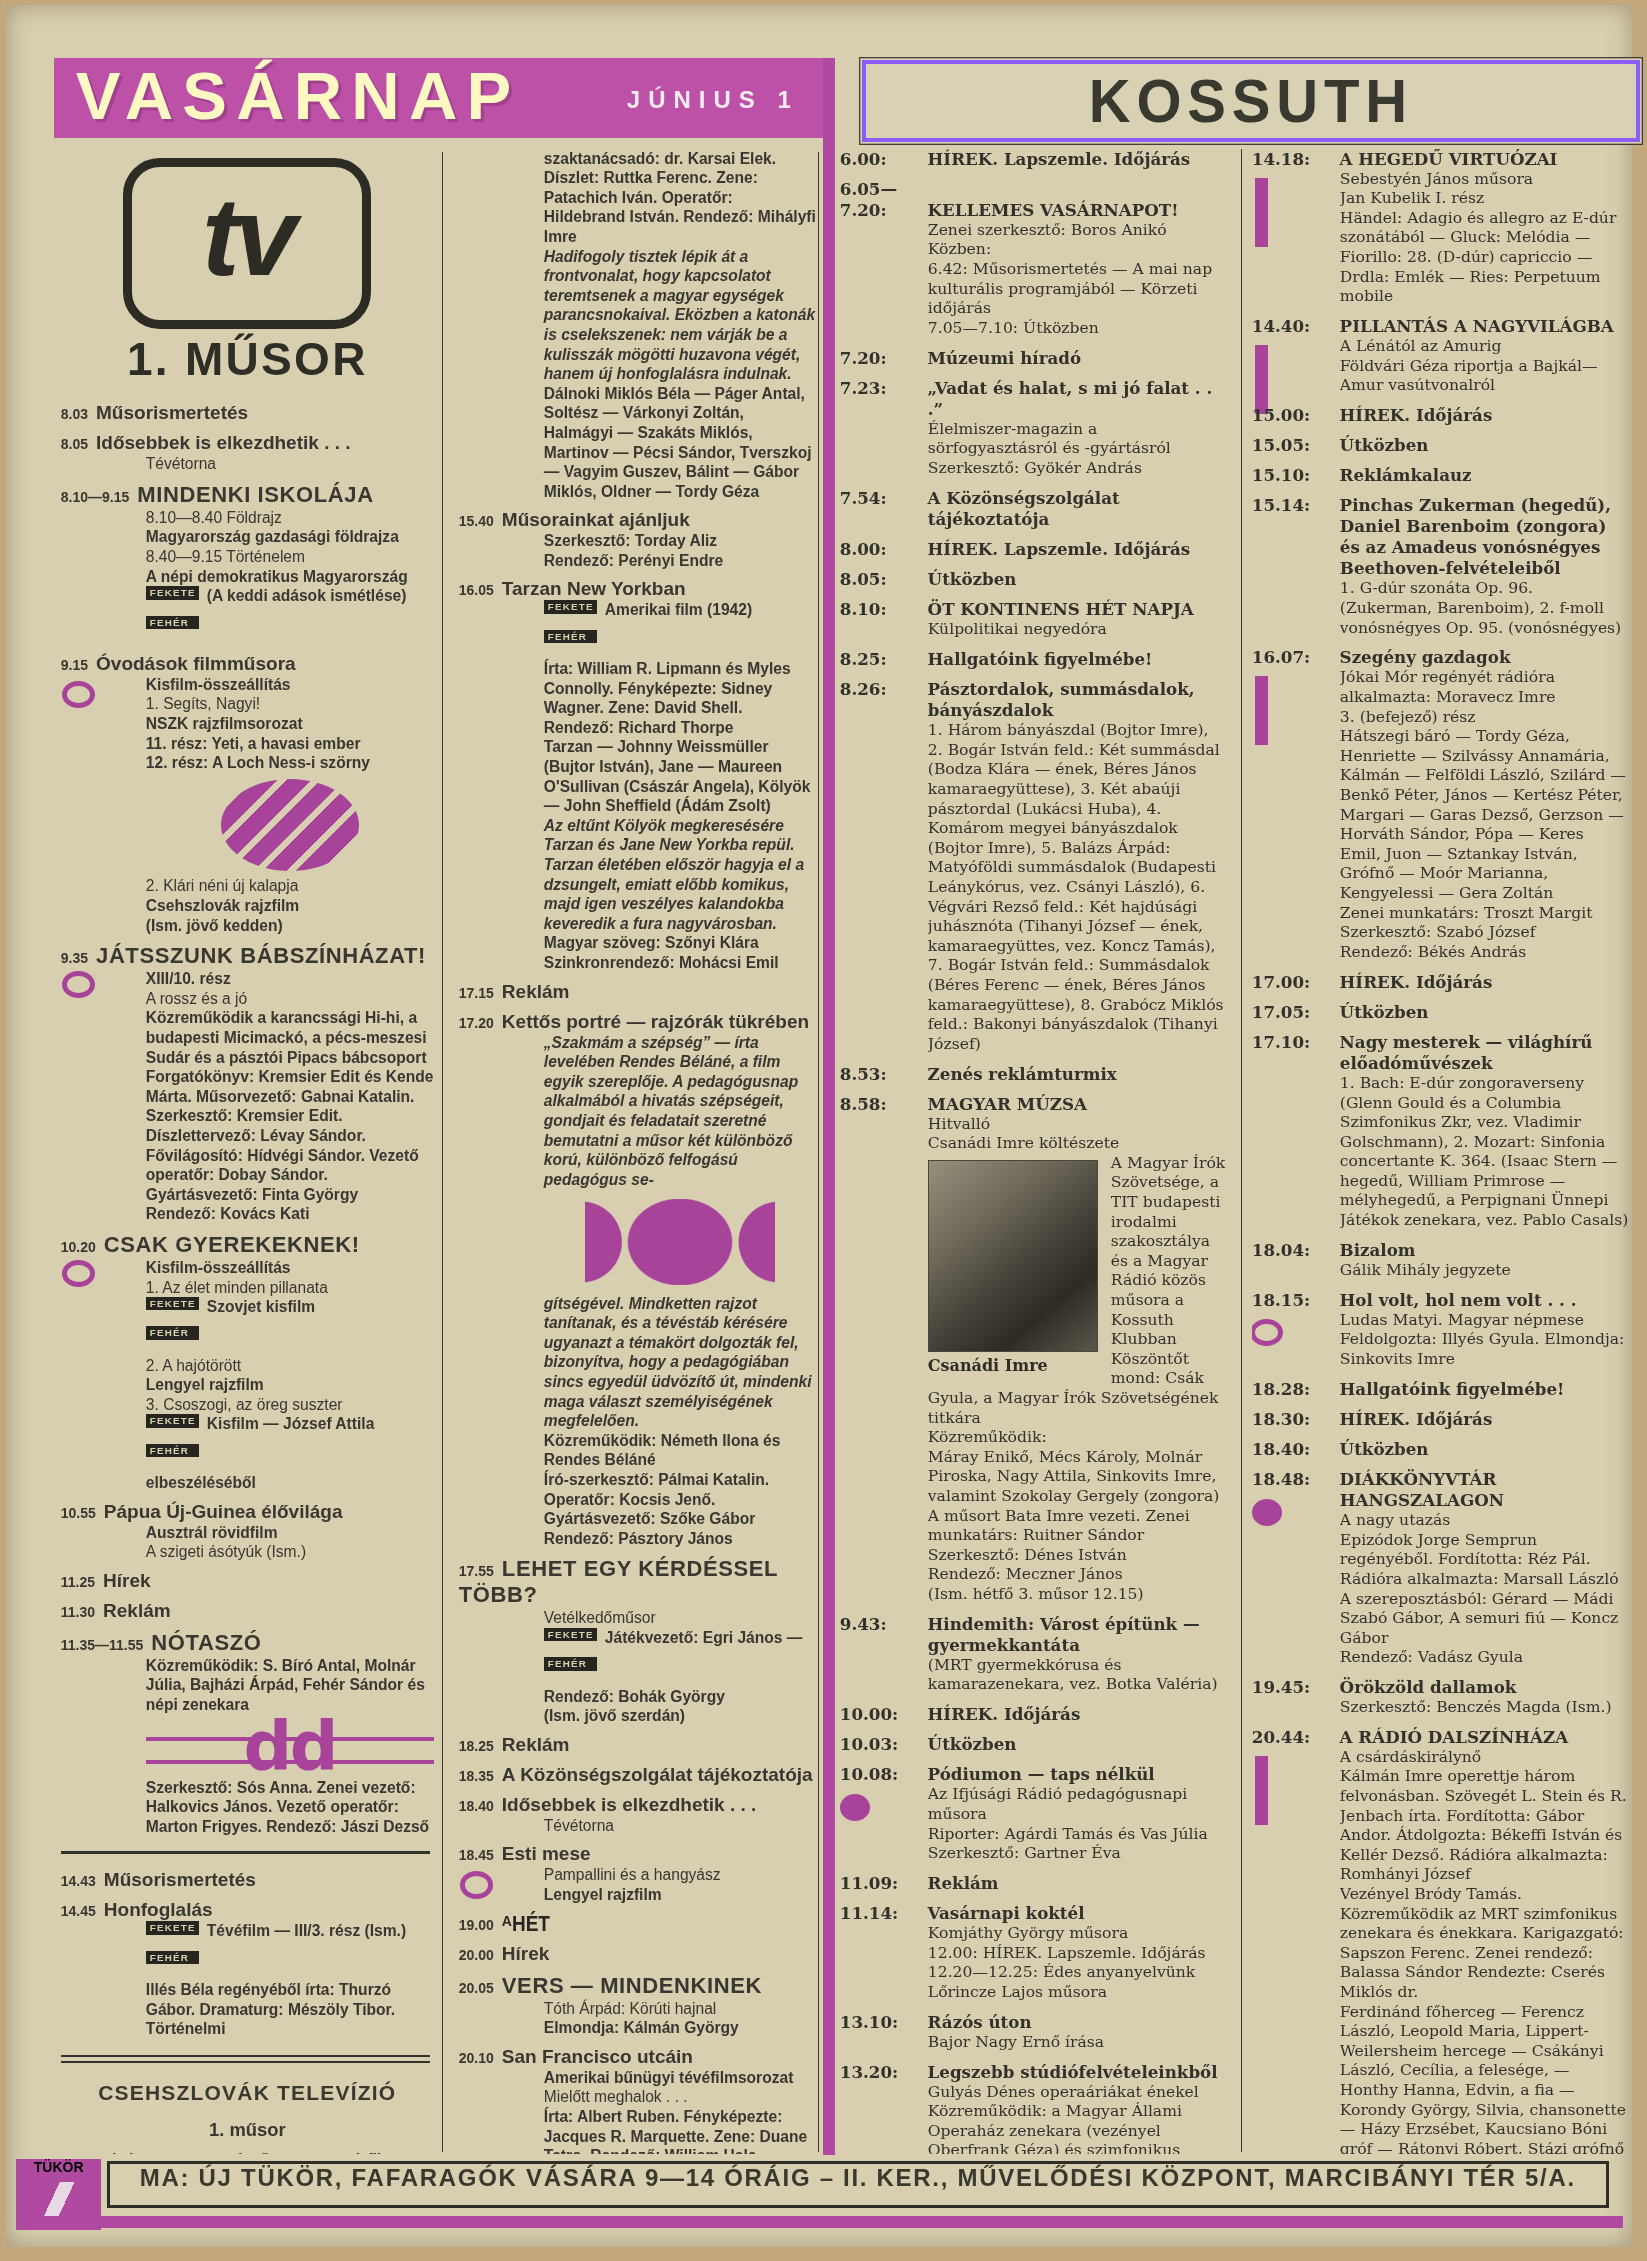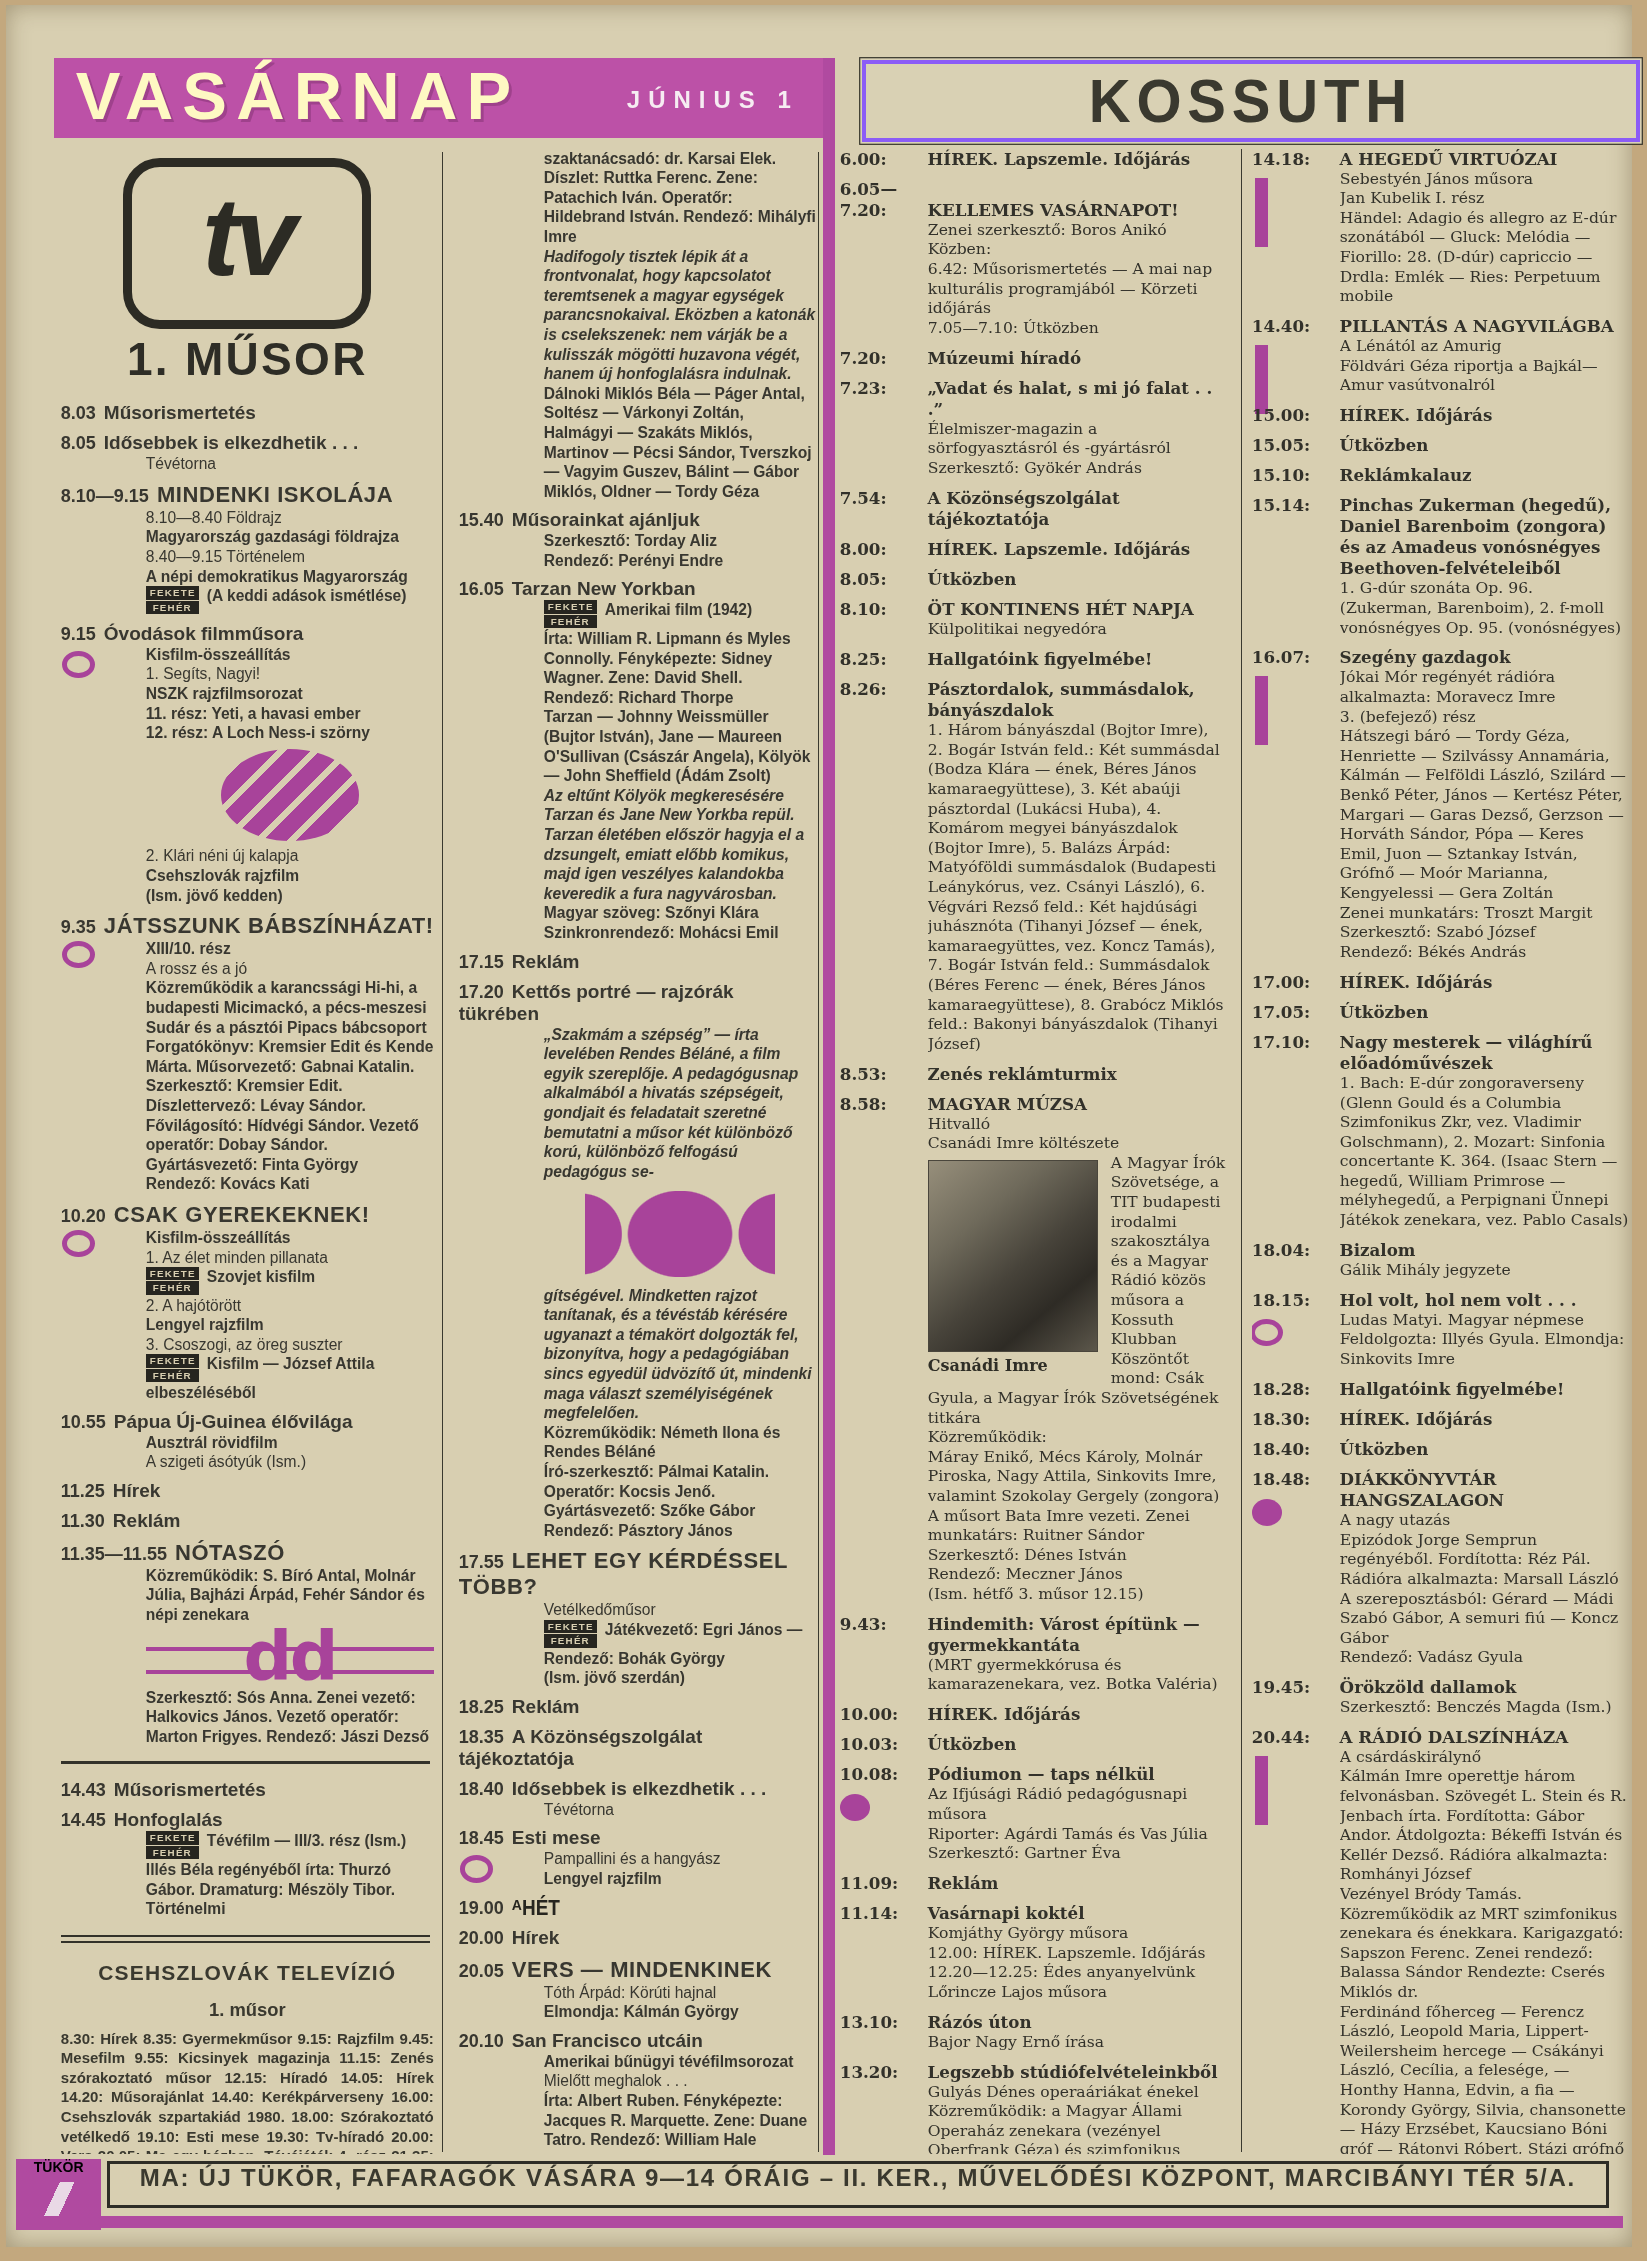--- a/index.html
+++ b/index.html
@@ -37,7 +37,7 @@
   .prog{position:relative;margin:0 0 8px 0;}
   .tv .prog{color:#383730;}
   .phead{font-weight:700;}
-  .tv .phead .ptime{font-size:18px;margin-right:8px;}
+  .tv .phead .ptime{font-size:14px;margin-right:8px;}
   .tv .phead .ptitle{font-size:19px;}
   .tv .phead .ptitle.big{font-size:22px;letter-spacing:0.6px;}
   .tv .pdet{margin-left:85px;font-size:15.6px;line-height:19.6px;font-weight:700;}

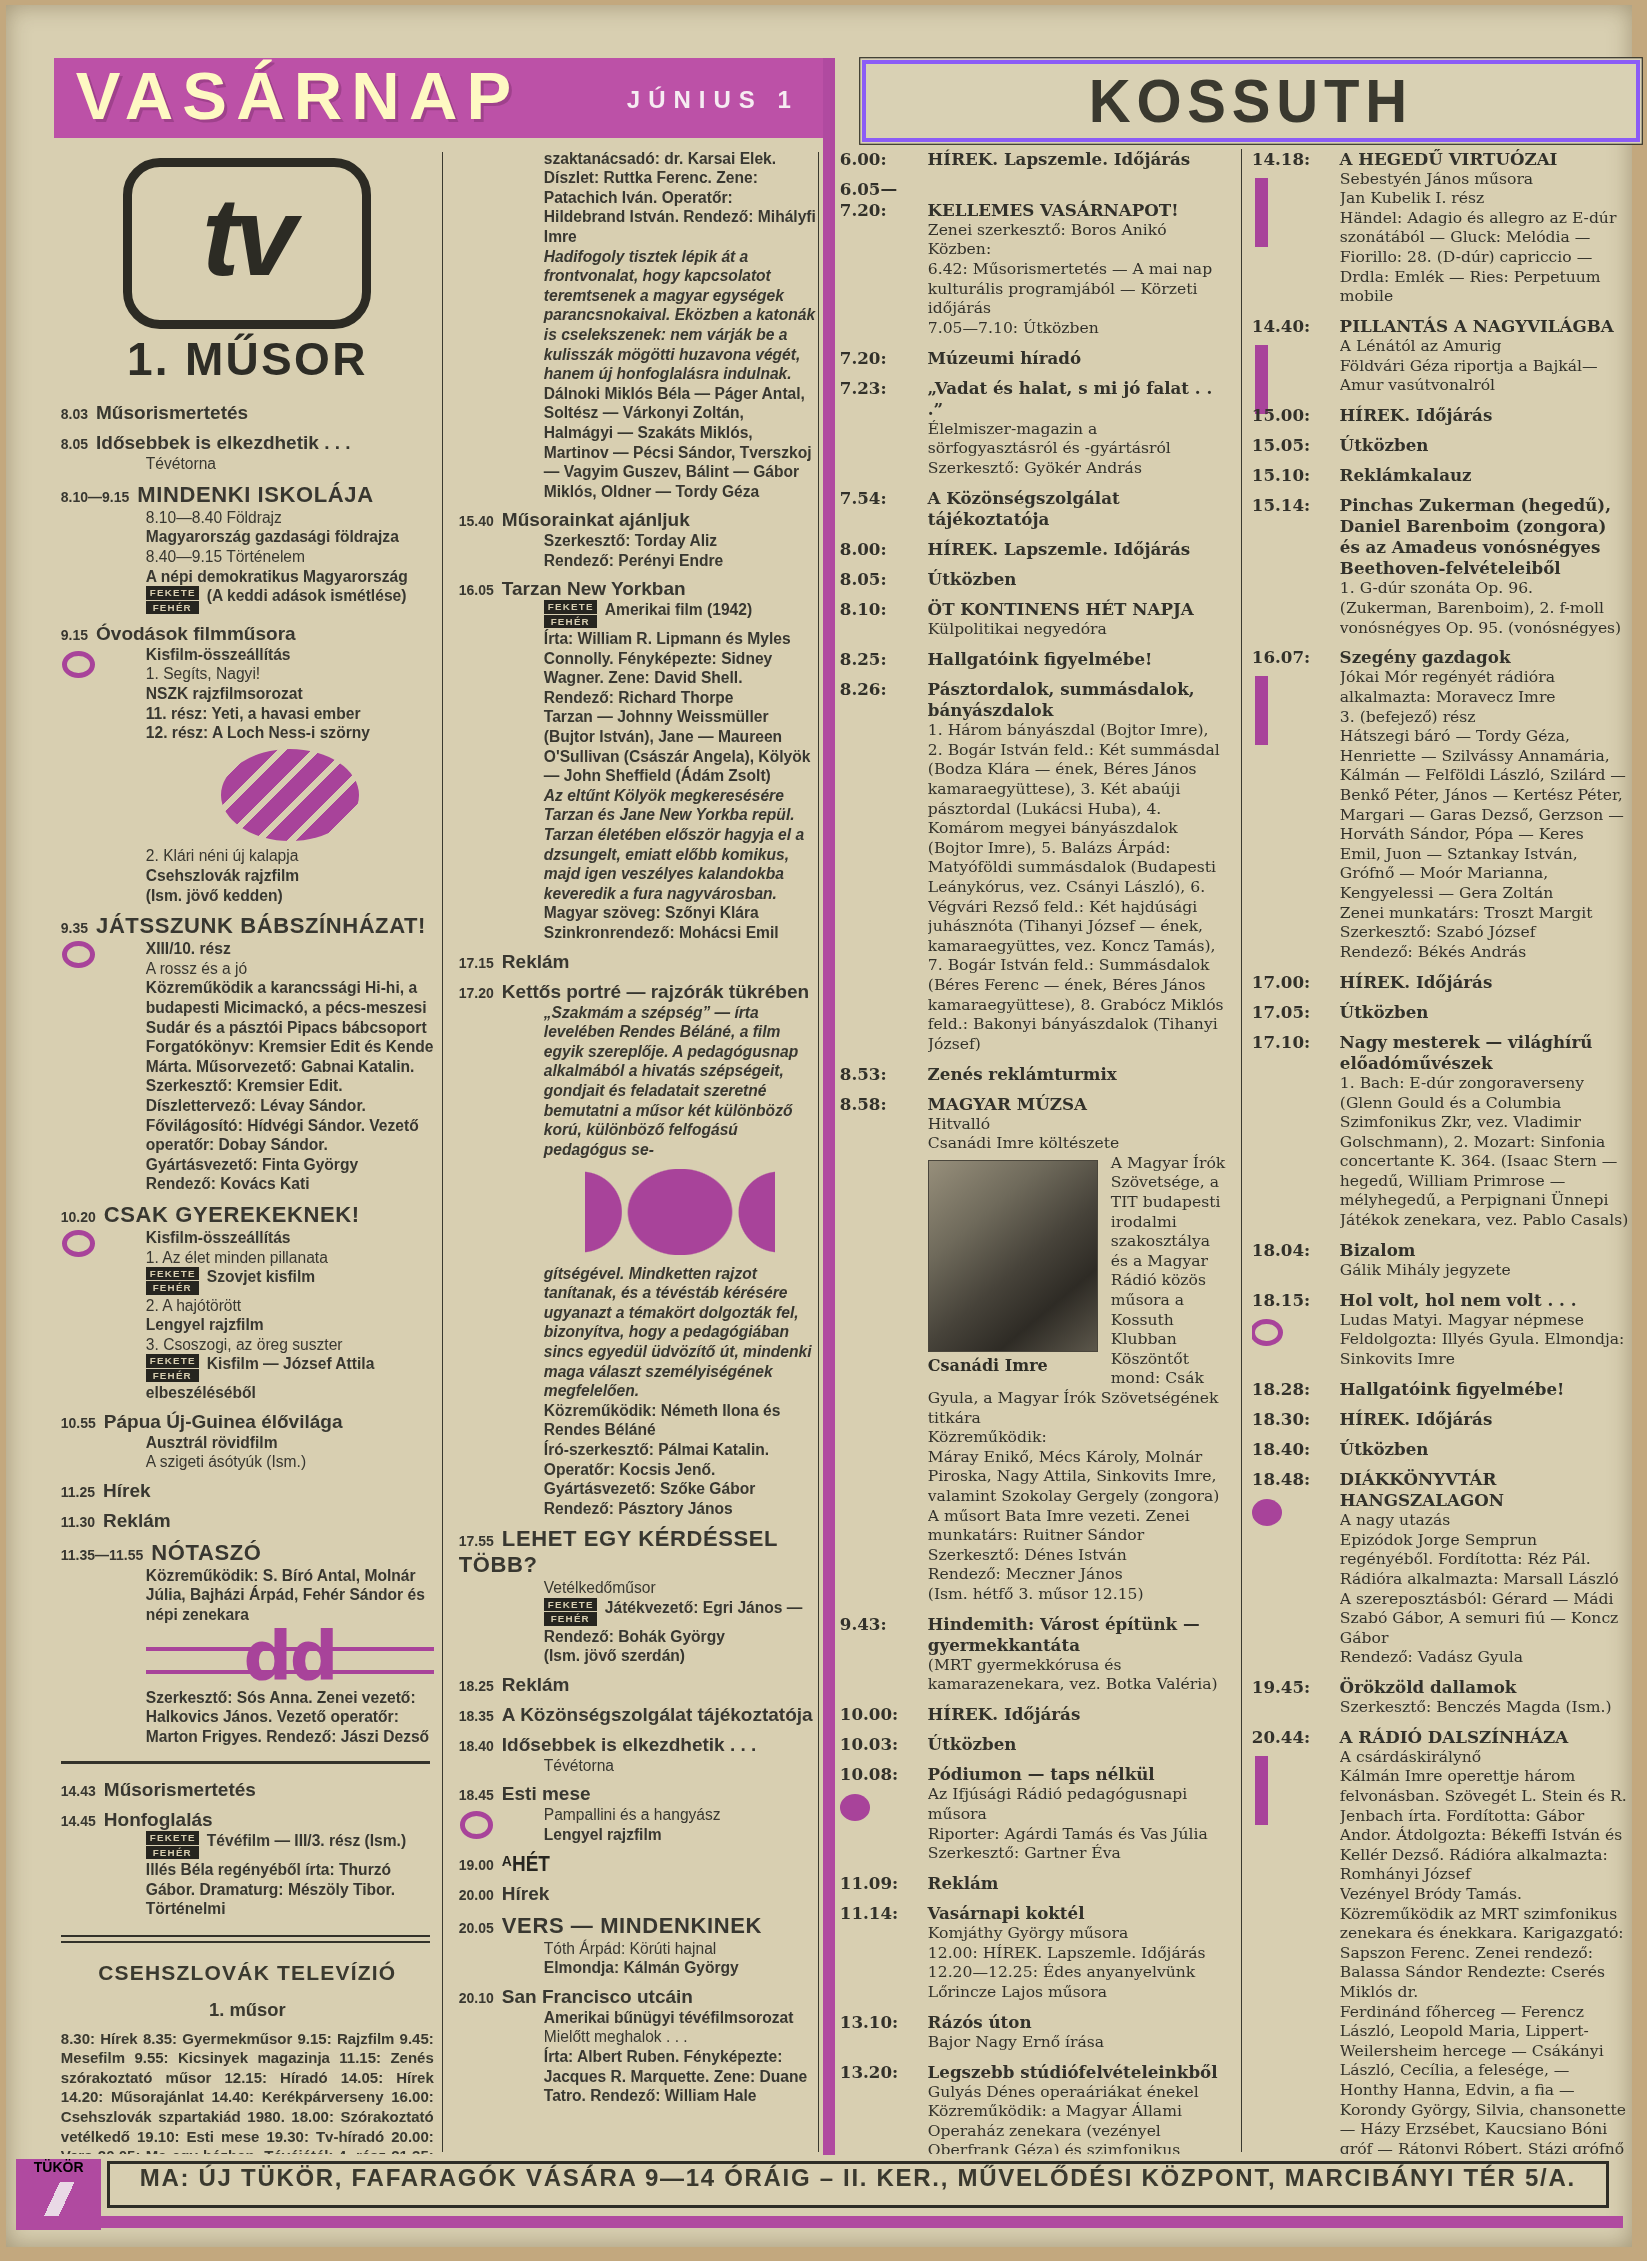--- a/index.html
+++ b/index.html
@@ -57,7 +57,7 @@
   
   .ffb{display:inline-block;vertical-align:top;margin-right:8px;}
   .ffb b{display:block;background:#26251f;color:#d8cfb1;font-family:"Liberation Sans",sans-serif;
-    font-size:9.8px;line-height:13.3px;padding:0 4px;letter-spacing:1.2px;font-weight:700;margin-bottom:1px;width:45px;text-align:center;}
+    font-size:9.8px;line-height:13.3px;padding:0 4px;letter-spacing:1.2px;font-weight:700;margin-bottom:16px;width:45px;text-align:left;}
   
   .pm{position:absolute;}
   .pm.circle{left:1.2px;top:28px;width:23px;height:17.3px;border:5.8px solid #a8439a;border-radius:50%;}

